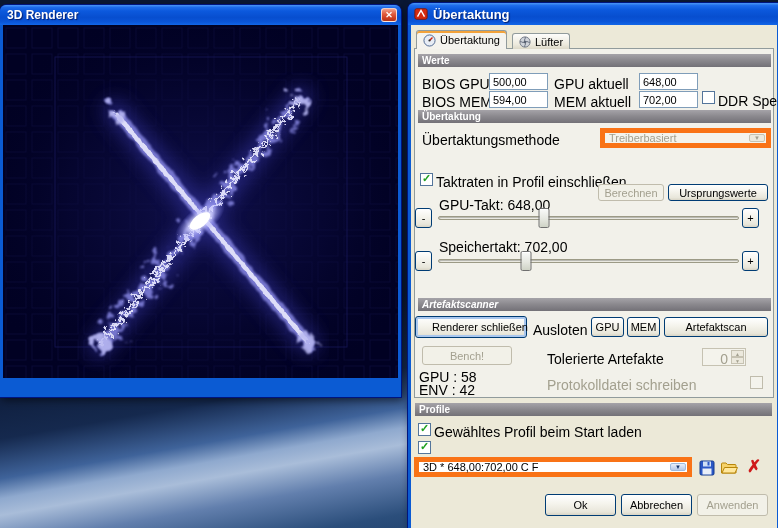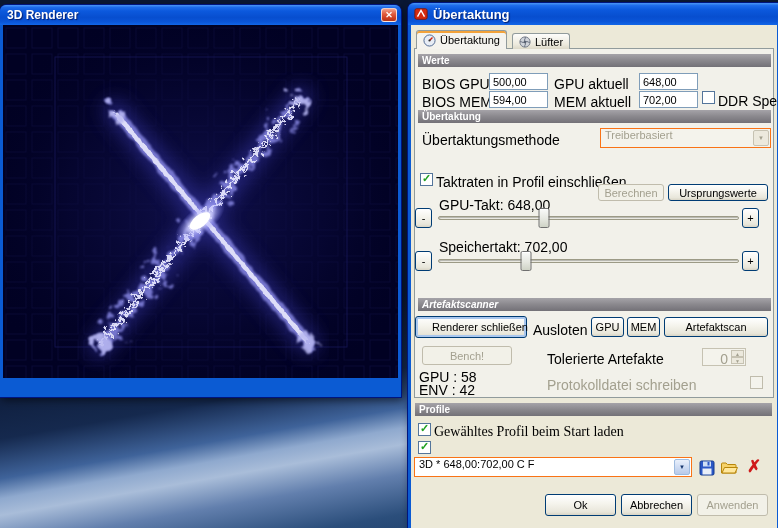--- a/index.html
+++ b/index.html
@@ -23,7 +23,7 @@
 .btn.dis{border-color:#c0bcac;background:#f2f1e8;color:#a3a08f;}
 .btn.foc{box-shadow:inset 0 0 0 2px #a9c7ee;padding-left:18px;}
 .edit{position:absolute;background:#fff;border:1px solid #7F9DB9;font:11px "Liberation Sans",sans-serif;padding:0 3px;color:#000;}
-.combo{position:absolute;background:#fff;border:1px solid #f97316;font-size:11px;color:#000;display:flex;align-items:flex-start;padding:0 18px 0 4px;}
+.combo{position:absolute;background:#fff;border:5px solid #f97316;font-size:11px;color:#000;display:flex;align-items:center;padding:0 18px 0 4px;}
 .combo .cbtn{position:absolute;right:1px;top:1px;bottom:1px;width:16px;border-radius:2px;border:1px solid #9ebbdf;
  background:linear-gradient(180deg,#eaf0fb 0%,#cfdcf3 50%,#b7cae9 100%);color:#16366e;font-size:6px;display:flex;align-items:center;justify-content:center;}
 .combo.dis{background:#f4f3ec;color:#a3a08f;}

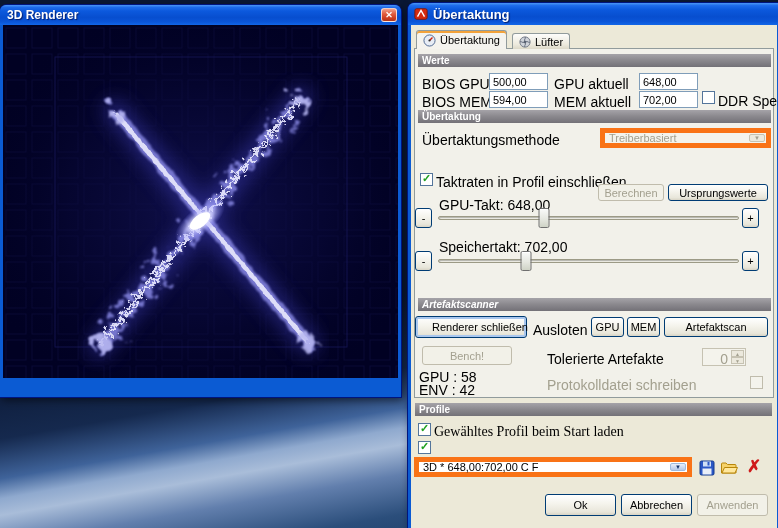--- a/index.html
+++ b/index.html
@@ -219,7 +219,7 @@
       <div class="cb" style="left:7px;top:398px;">
         <span style="margin-top:-2px;">✓</span>
       </div>
-      <span class="lbl" style="left:23px;top:399px;font-family:Liberation Serif, serif;">Gewähltes Profil beim Start laden</span>
+      <span class="lbl" style="left:23px;top:399px;">Gewähltes Profil beim Start laden</span>
       <div class="cb" style="left:7px;top:416px;">
         <span style="margin-top:-2px;">✓</span>
       </div>

